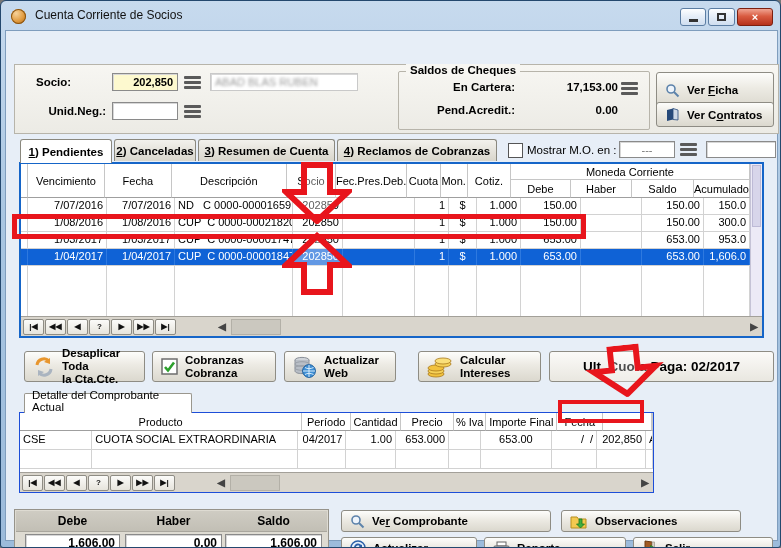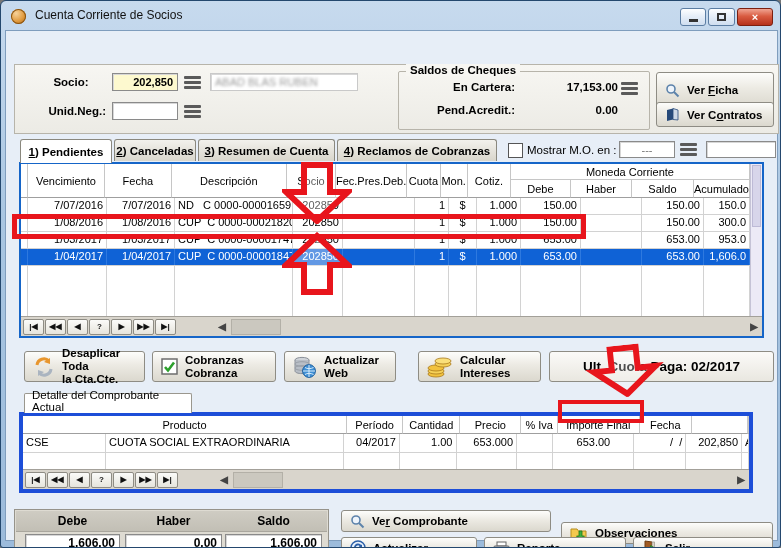--- a/index.html
+++ b/index.html
@@ -35,7 +35,7 @@
   .btn u{text-decoration:underline;}
   
   #top-panel{left:8px;top:33px;width:765px;height:70px;}
-  #socio-label{left:30px;top:45px;width:70px;text-align:center;}
+  #socio-label{left:30px;top:45px;width:70px;text-align:left;}
   #socio-input{left:106px;top:42px;width:66px;height:18px;background:#fdf9cf;font-weight:bold;}
   #ham-socio{left:178px;top:43px;}
   #socio-name{left:204px;top:42px;width:148px;height:18px;border-color:#c9c9c9;}

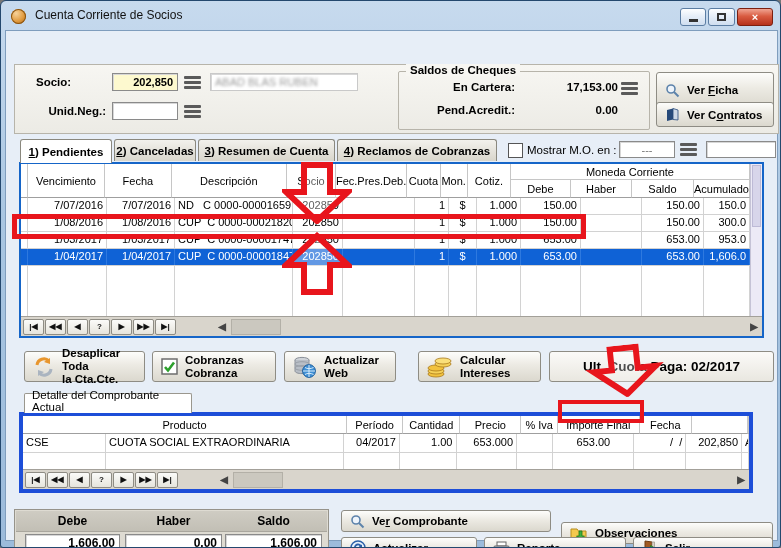--- a/index.html
+++ b/index.html
@@ -108,7 +108,7 @@
   
   #detail-tab{position:absolute;left:18px;top:362px;width:168px;height:20px;background:#fff;border:1px solid #9a978e;border-bottom:none;
     border-radius:2px 2px 0 0;display:flex;align-items:flex-end;padding-left:7px;font-size:11.5px;box-sizing:border-box;z-index:2;}
-  #dgrid{position:absolute;left:13px;top:381px;width:734px;height:81px;background:#fff;border:4px solid #1d4ed8;box-sizing:border-box;}
+  #dgrid{position:absolute;left:13px;top:381px;width:635px;height:81px;background:#fff;border:1px solid #1d4ed8;box-sizing:border-box;}
   #dgrid-inner{position:absolute;left:0;top:0;right:0;bottom:20px;overflow:hidden;}
   .d-code{width:85px;}.d-prod{width:244px;}.d-per{width:57px;}.d-cant{width:58px;}.d-prec{width:62px;}
   .d-iva{width:37px;}.d-imp{width:83px;text-align:center;}.d-fec{width:53px;}.d-soc{width:57px;}.d-x{flex:1;}

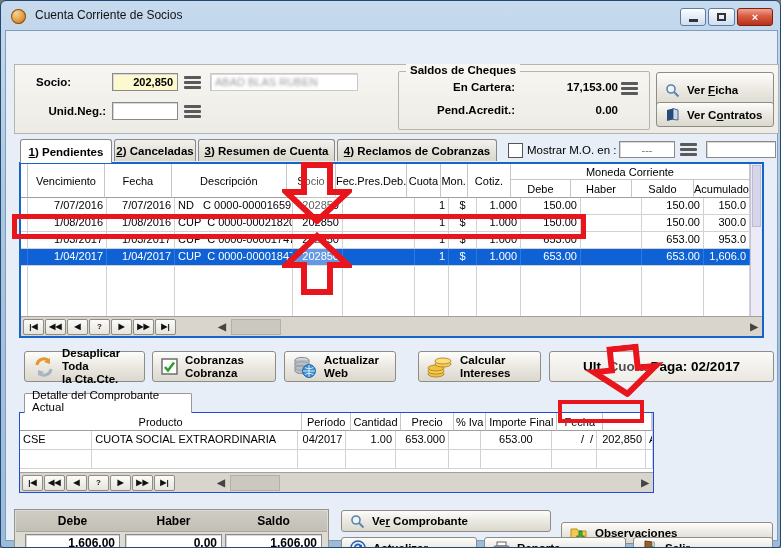--- a/index.html
+++ b/index.html
@@ -125,7 +125,7 @@
   #tot-debe{left:10px;width:95px;}#tot-haber{left:110px;width:97px;}#tot-saldo{left:210px;width:97px;}
   
   #btn-ver-comp{left:335px;top:479px;width:210px;height:22px;}
-  #btn-observ{left:555px;top:479px;width:212px;height:22px;margin-top:12px;}
+  #btn-observ{left:555px;top:479px;width:180px;height:22px;}
   #btn-actualizar{left:335px;top:506px;width:136px;height:22px;}
   #btn-reporte{left:478px;top:506px;width:142px;height:22px;}
   #btn-salir{left:627px;top:506px;width:140px;height:22px;}

